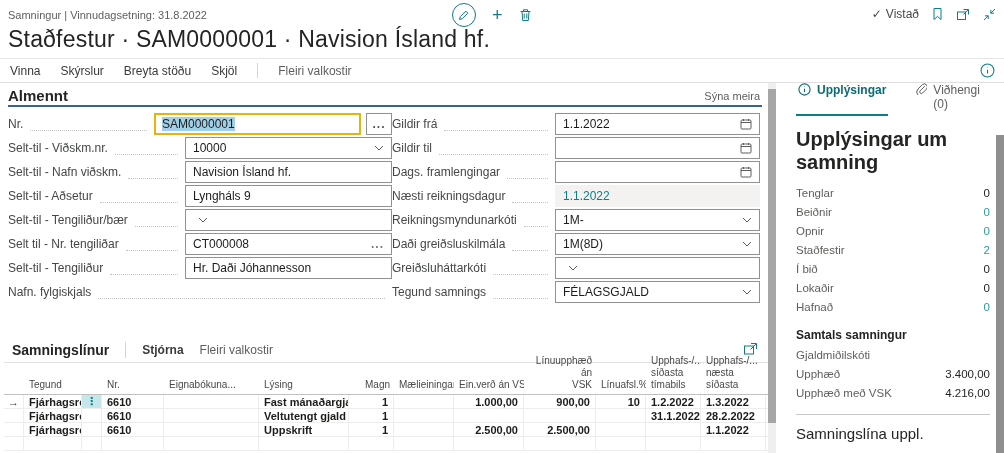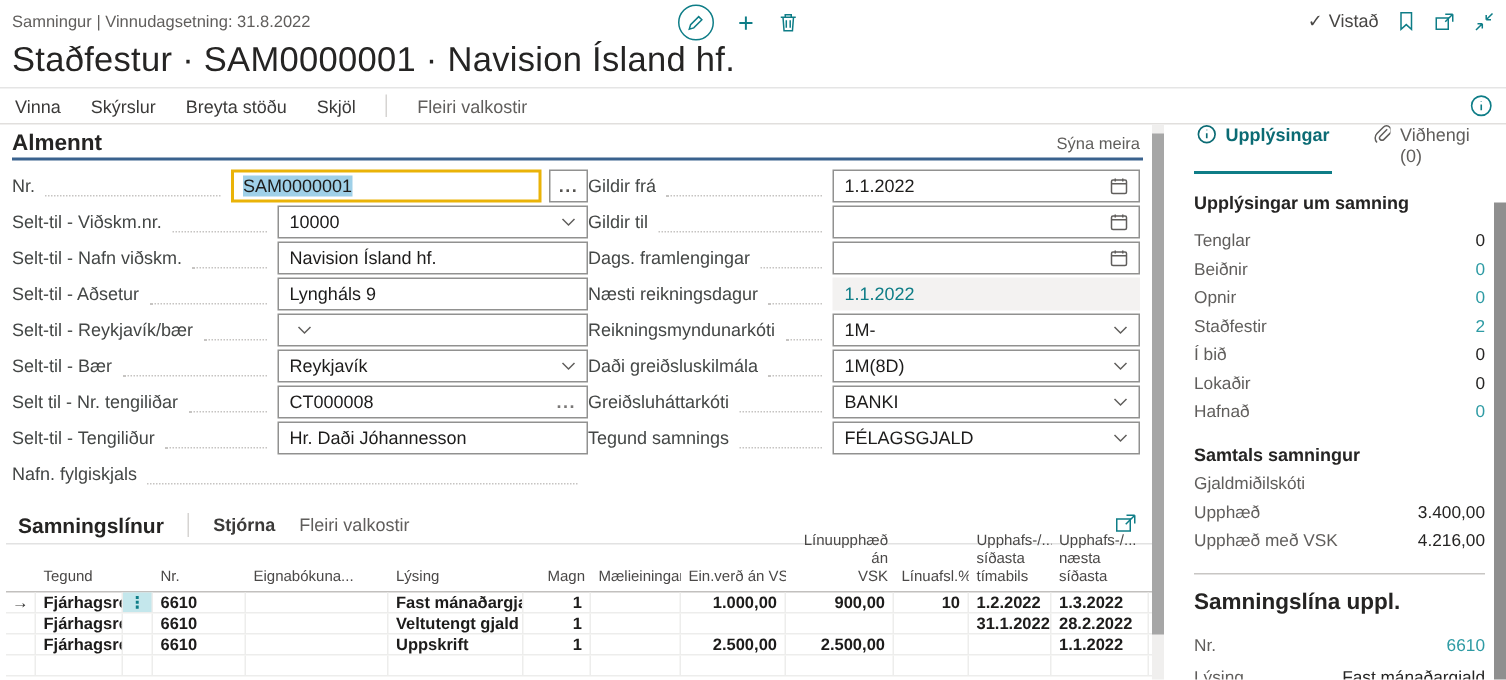--- a/index.html
+++ b/index.html
@@ -74,7 +74,7 @@
   .fb-tabs{height:33px;display:flex;gap:26px;align-items:stretch}
   .fb-tab{font-size:12px;display:flex;gap:6px;align-items:flex-start;color:var(--muted);border-bottom:2px solid transparent;padding:0 2px}
   .fb-tab.active{color:#0b6b74;font-weight:700;border-bottom-color:var(--accent)}
-  .fb-h1{font-size:12px;font-weight:700;margin:12px 0 9px}
+  .fb-h1{font-size:20px;font-weight:700;margin:12px 0 9px}
   .fb-row{display:flex;justify-content:space-between;align-items:center;height:19px;font-size:11.5px}
   .fb-row.tall{height:21px}
   .fb-label{color:var(--muted)}

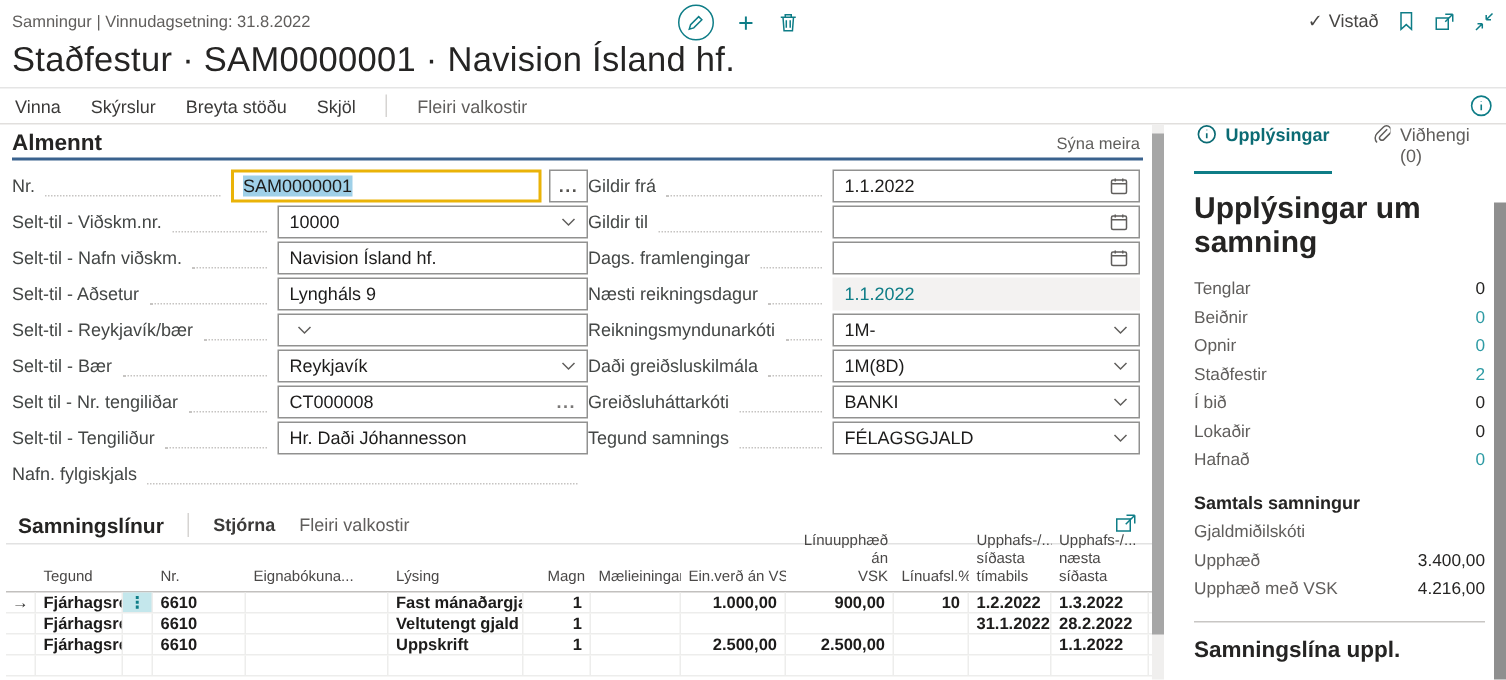--- a/index.html
+++ b/index.html
@@ -195,7 +195,7 @@
           </div>
       </div>
       <div class="frow">
-        <span class="flabel">Selt-til - Reykjavík/bær</span>
+        <span class="flabel">Selt-til - Tengiliður/bær</span>
           <span class="leader"></span>
         <div class="fbox">
             <span class="ctrl">

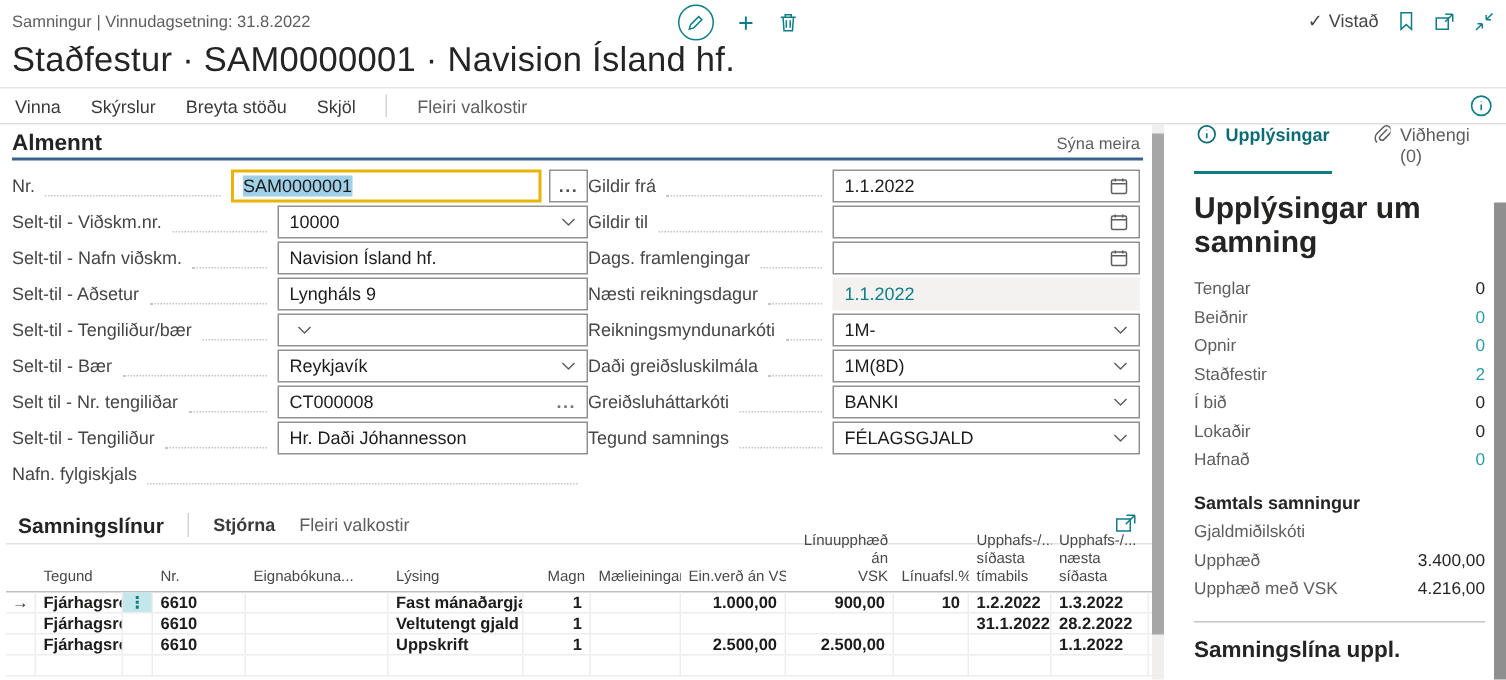--- a/index.html
+++ b/index.html
@@ -206,18 +206,6 @@
           </div>
       </div>
       <div class="frow">
-        <span class="flabel">Selt-til - Bær</span>
-          <span class="leader"></span>
-        <div class="fbox">
-            <span class="fval">Reykjavík</span>
-            <span class="ctrl">
-              <svg width="10" height="6" viewBox="0 0 10 6">
-                <path d="M1 1l4 4 4-4" fill="none" stroke="currentColor"></path>
-              </svg>
-            </span>
-          </div>
-      </div>
-      <div class="frow">
         <span class="flabel">Selt til - Nr. tengiliðar</span>
           <span class="leader"></span>
         <div class="fbox">

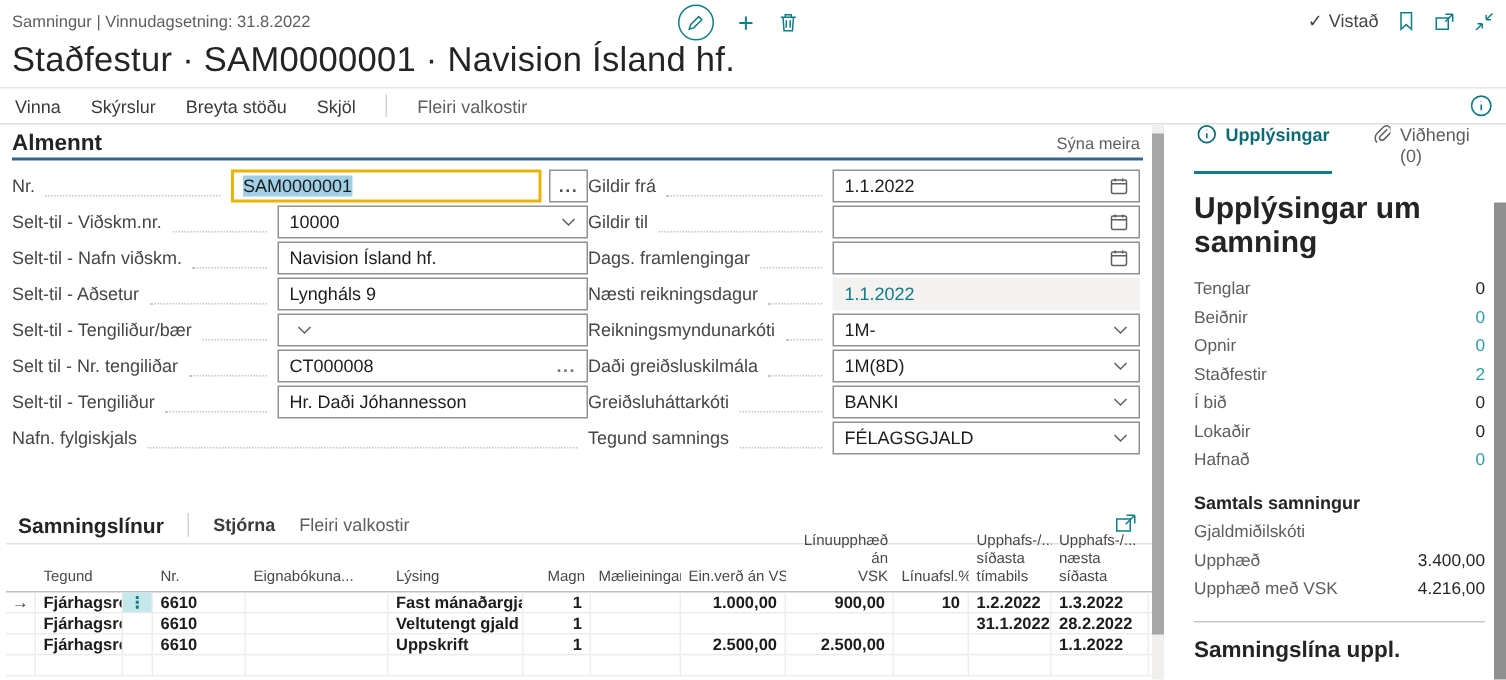--- a/index.html
+++ b/index.html
@@ -301,7 +301,6 @@
         <span class="flabel">Greiðsluháttarkóti</span>
           <span class="leader"></span>
         <div class="fbox">
-            <span class="fval">BANKI</span>
             <span class="ctrl">
               <svg width="10" height="6" viewBox="0 0 10 6">
                 <path d="M1 1l4 4 4-4" fill="none" stroke="currentColor"></path>

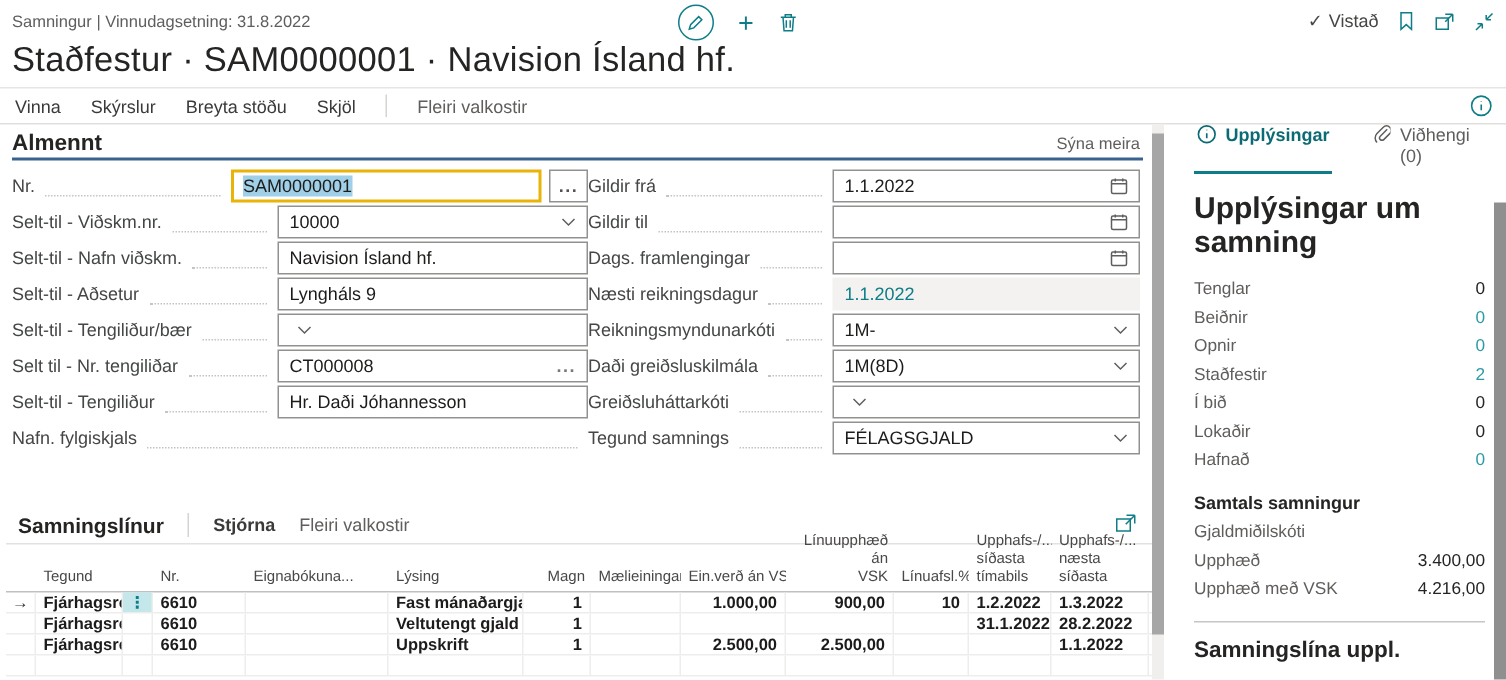--- a/index.html
+++ b/index.html
@@ -82,7 +82,7 @@
   .fb-val.link{color:var(--link)}
   .fb-h2{font-size:12px;font-weight:700;margin:12px 0 3px}
   .fb-div{border-top:1px solid #c8c6c4;margin:12px 0 10px}
-  .fb-h3{font-size:15px;font-weight:700;margin:0 0 10px}
+  .fb-h3{font-size:15px;font-weight:400;margin:0 0 10px}
   .fb-scroll{position:absolute;left:996px;top:135px;width:8px;height:318px;background:#8f8f8f}
   svg{display:block}
 </style>

